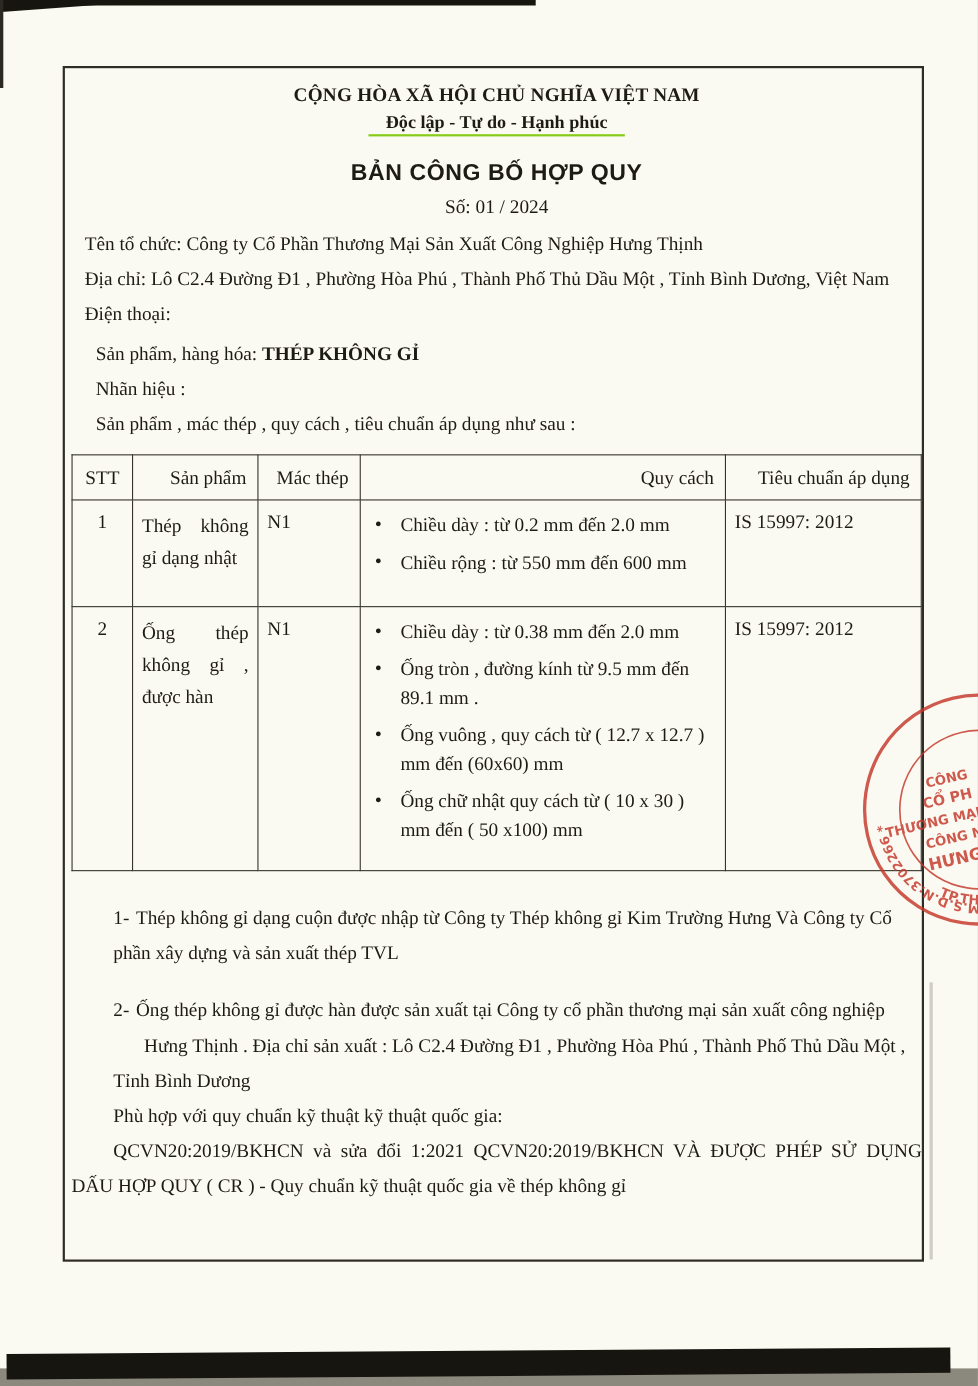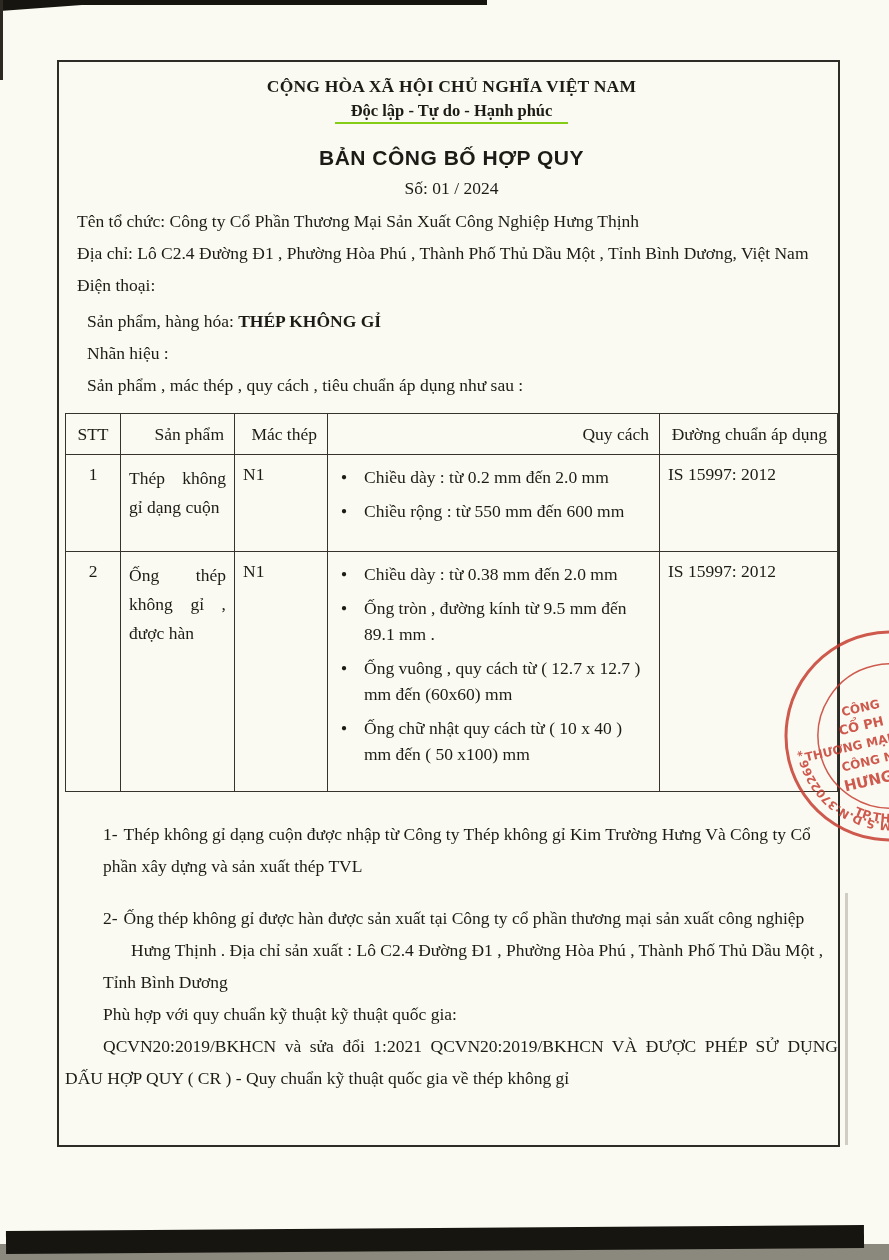--- a/index.html
+++ b/index.html
@@ -105,7 +105,7 @@
           <th>Sản phẩm</th>
           <th>Mác thép</th>
           <th>Quy cách</th>
-          <th>Đường chuẩn áp dụng</th>
+          <th>Tiêu chuẩn áp dụng</th>
         </tr>
       </thead>
       <tbody>

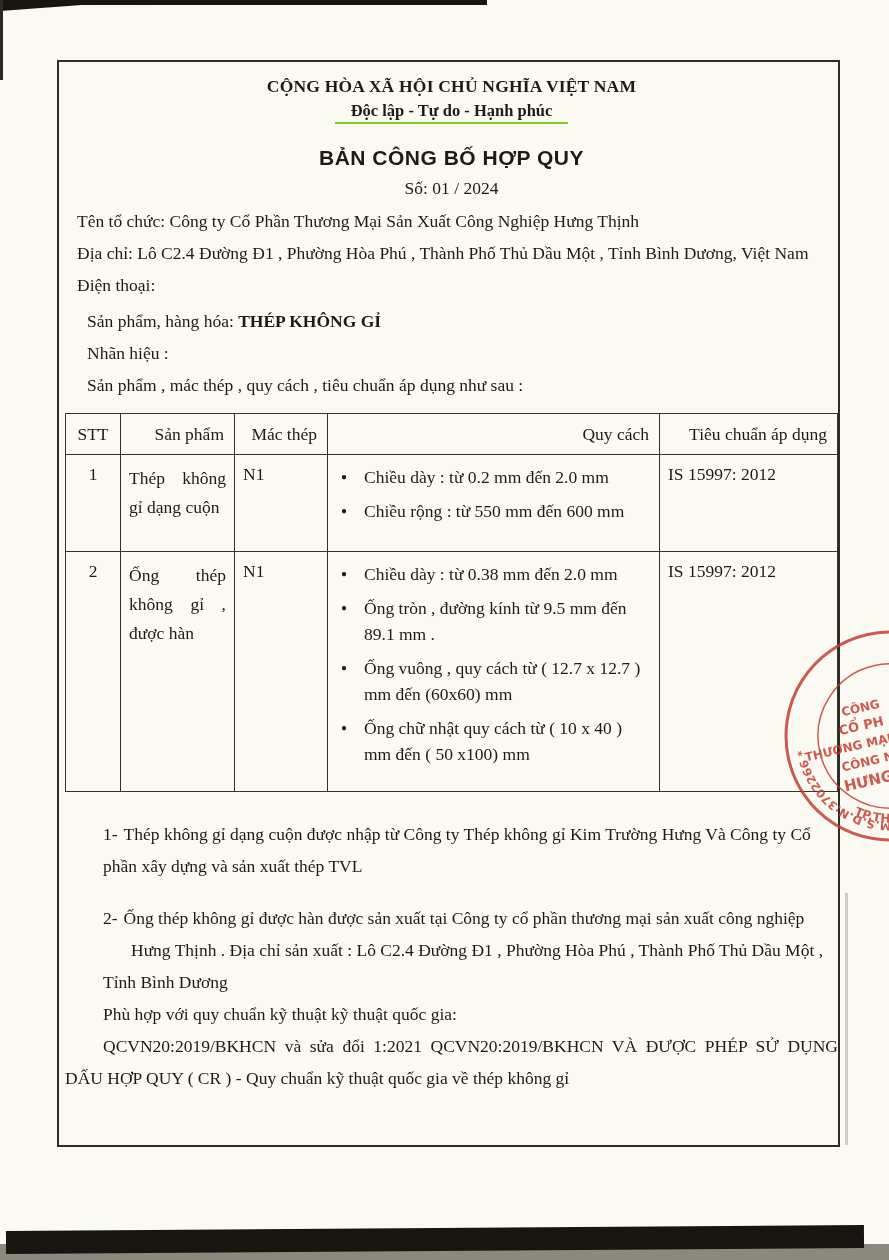--- a/index.html
+++ b/index.html
@@ -111,7 +111,7 @@
       <tbody>
         <tr class="row-1">
           <td class="cell-stt">1</td>
-          <td class="cell-product">Thép không gỉ dạng cuộn</td>
+          <td class="cell-product">Thép không gỉ dạng nhật</td>
           <td class="cell-grade">N1</td>
           <td class="cell-specs">
             <ul class="specs">

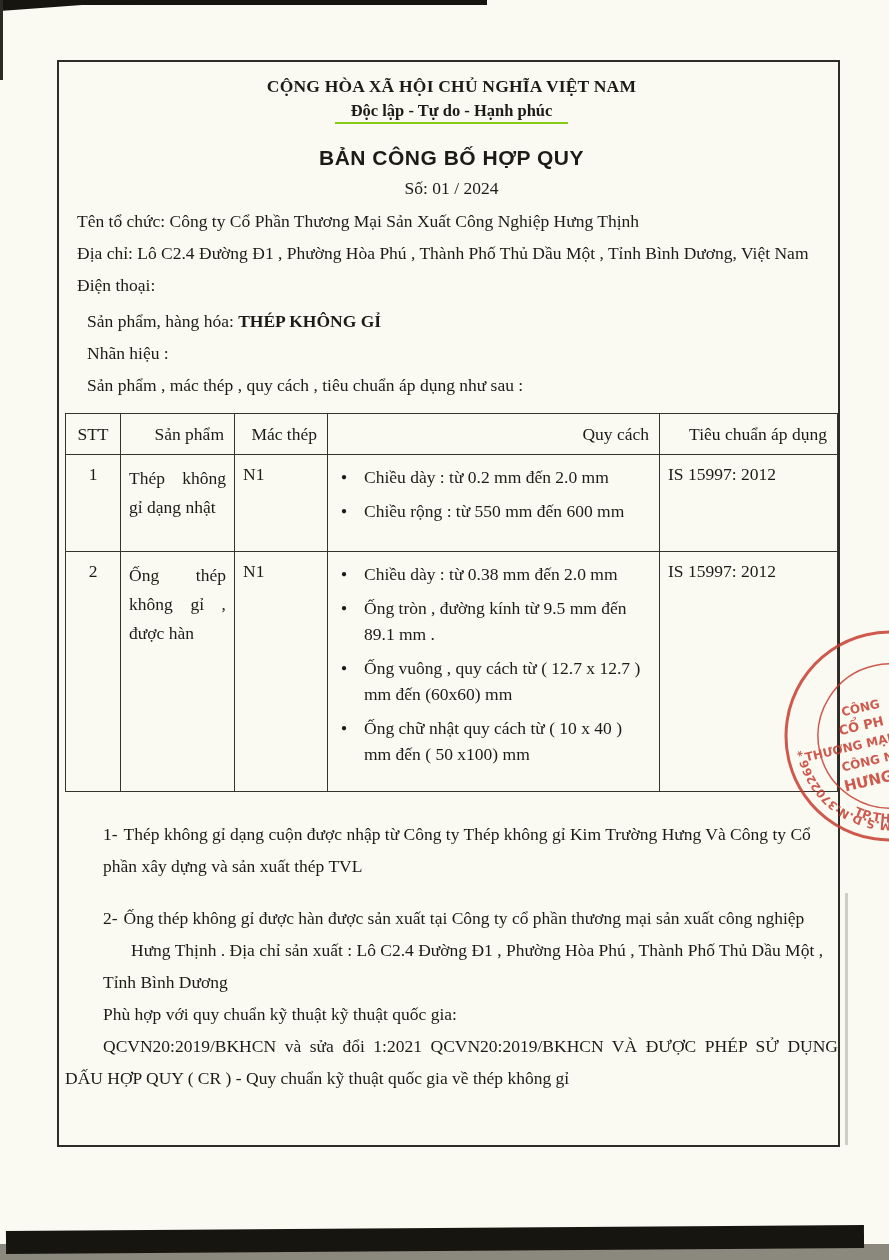--- a/index.html
+++ b/index.html
@@ -130,7 +130,7 @@
               <li><span>Chiều dày : từ 0.38 mm đến 2.0 mm</span></li>
               <li><span>Ống tròn , đường kính từ 9.5 mm đến 89.1 mm .</span></li>
               <li><span>Ống vuông , quy cách từ ( 12.7 x 12.7 ) mm đến (60x60) mm</span></li>
-              <li><span>Ống chữ nhật quy cách từ ( 10 x 40 ) mm đến ( 50 x100) mm</span></li>
+              <li><span>Ống chữ nhật quy cách từ ( 10 x 30 ) mm đến ( 50 x100) mm</span></li>
             </ul>
           </td>
           <td class="cell-standard">IS 15997: 2012</td>

